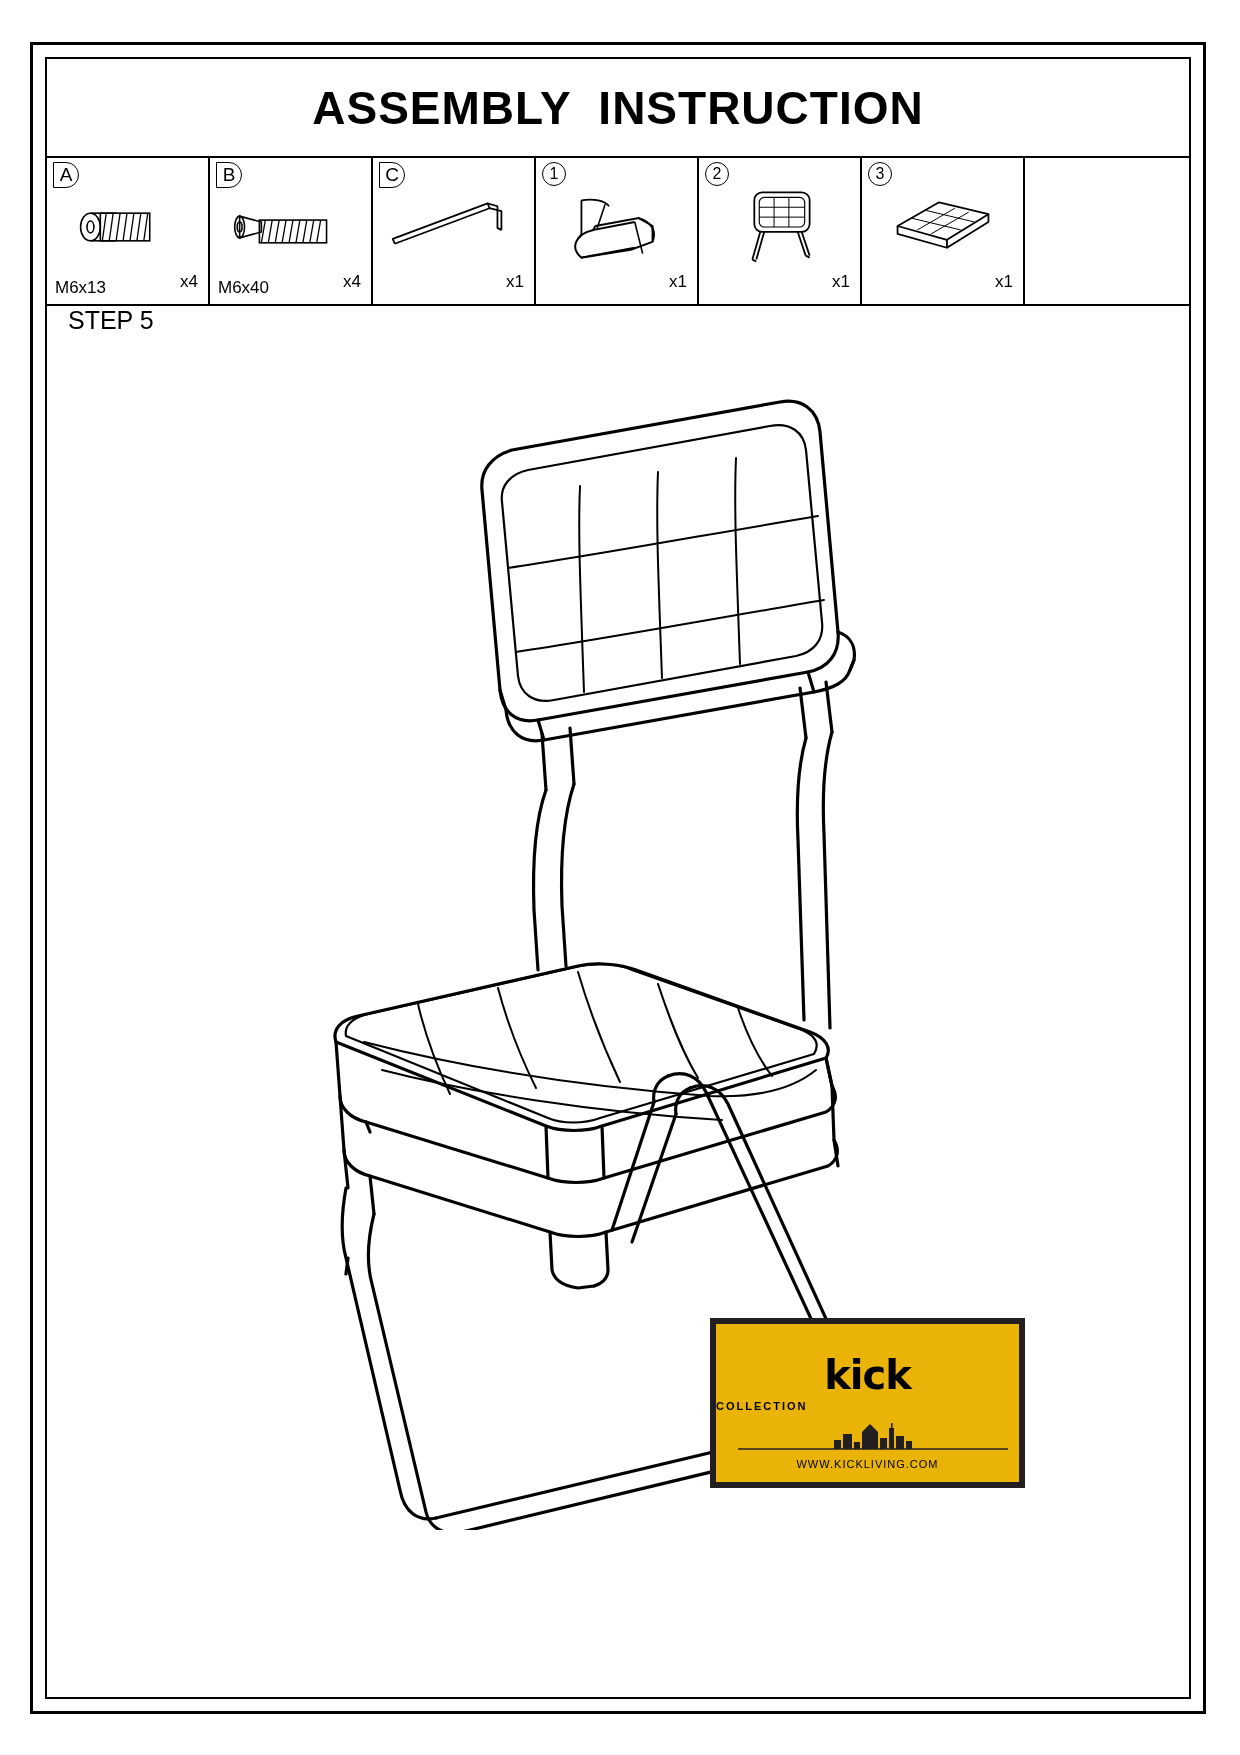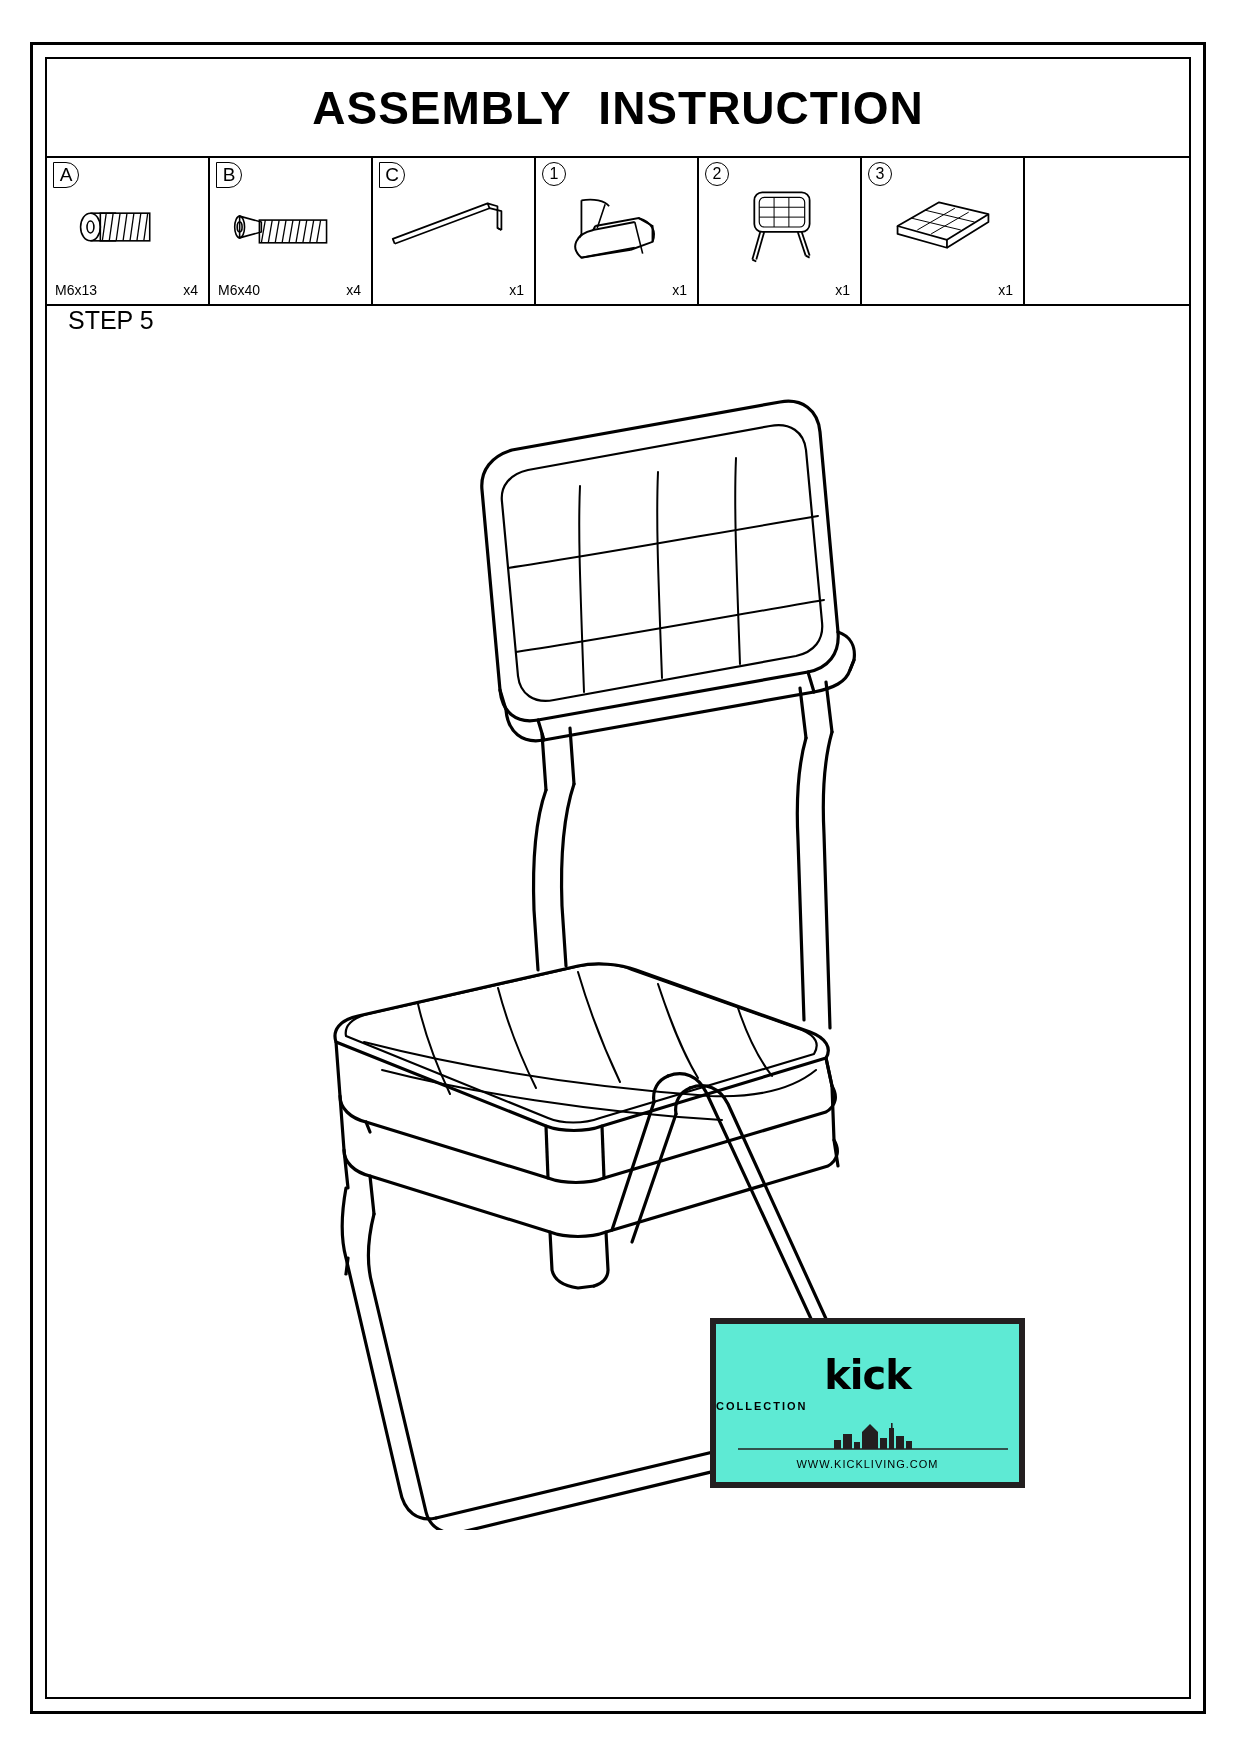--- a/index.html
+++ b/index.html
@@ -103,7 +103,7 @@
     position: absolute;
     left: 8px;
     bottom: 6px;
-    font-size: 14px;
+    font-size: 17px;
   }
   .part-label-right {
     position: absolute;

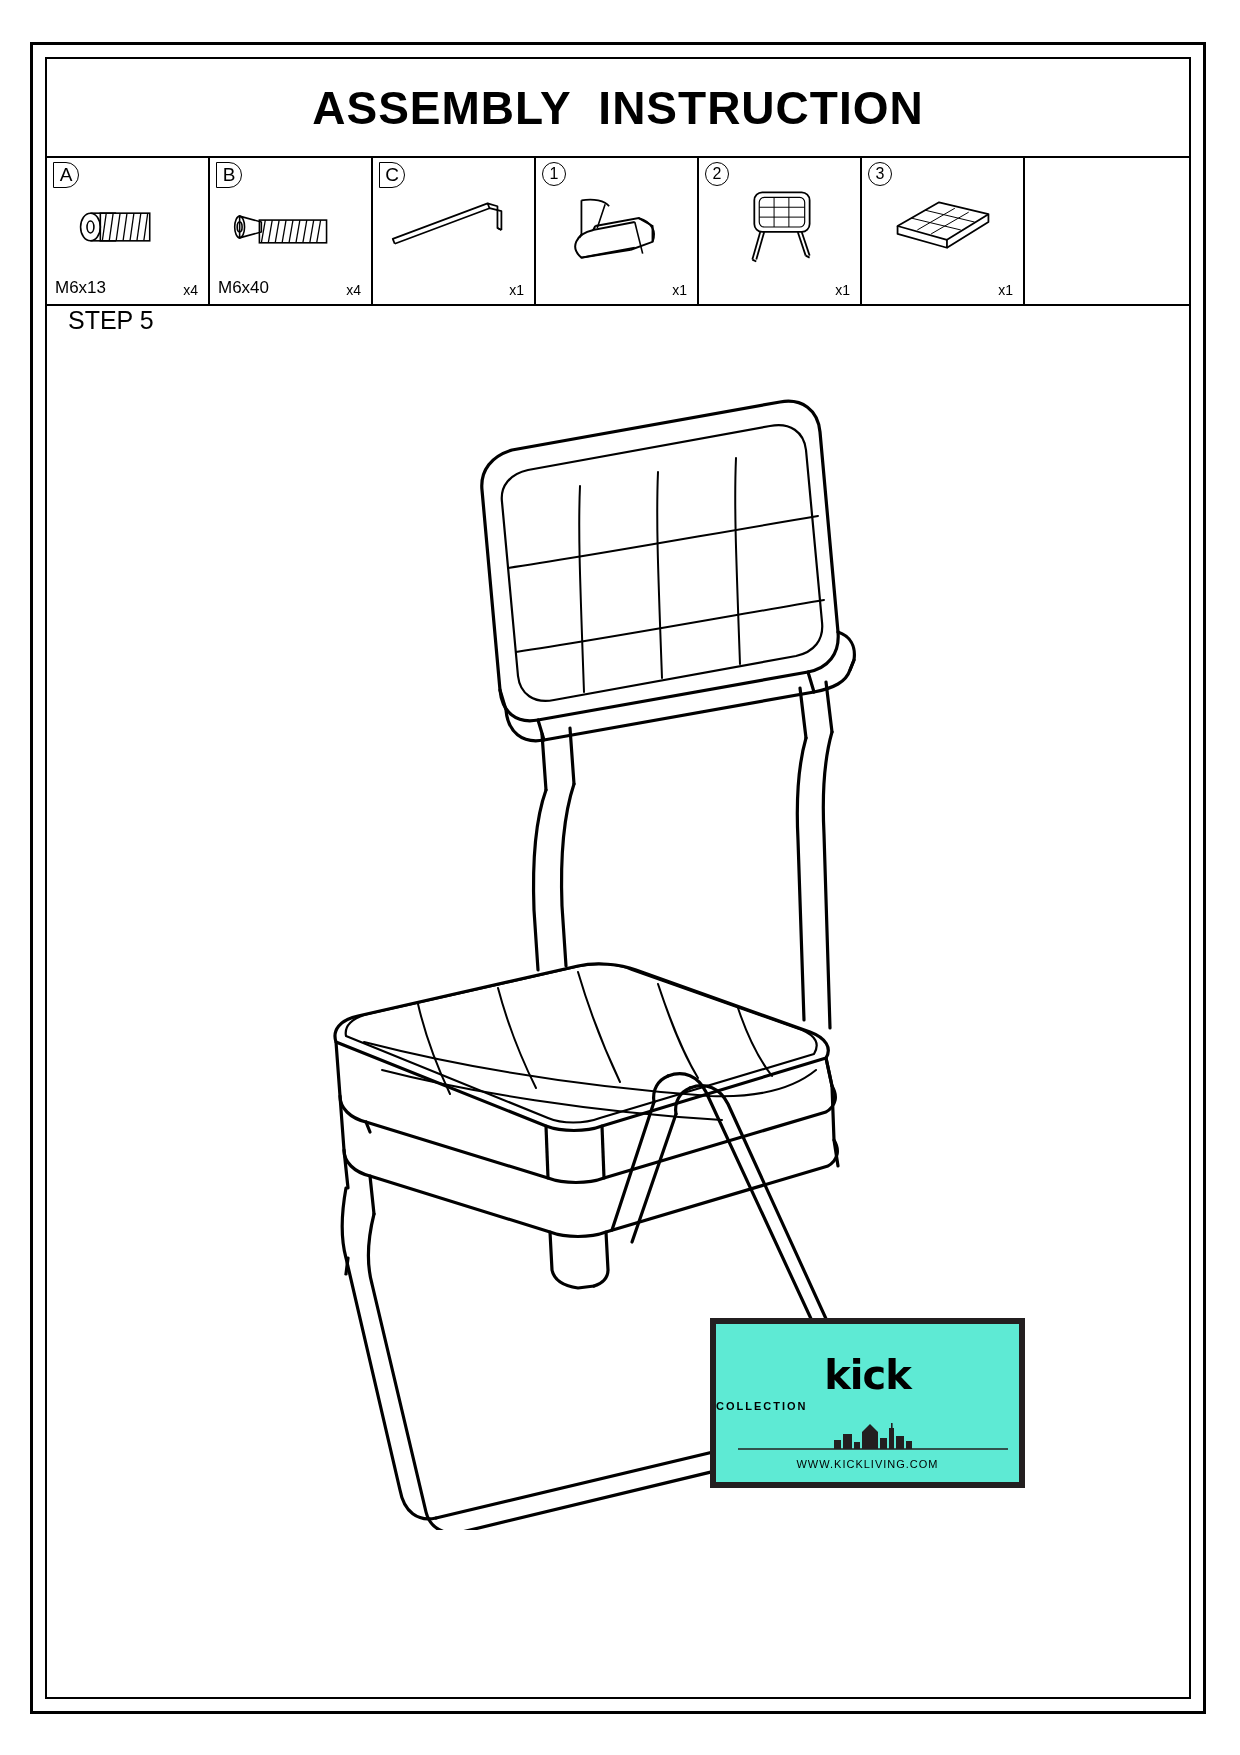--- a/index.html
+++ b/index.html
@@ -108,8 +108,8 @@
   .part-label-right {
     position: absolute;
     right: 10px;
-    bottom: 6px;
-    font-size: 14px;
+    bottom: 12px;
+    font-size: 17px;
   }
   .part-art {
     position: absolute;

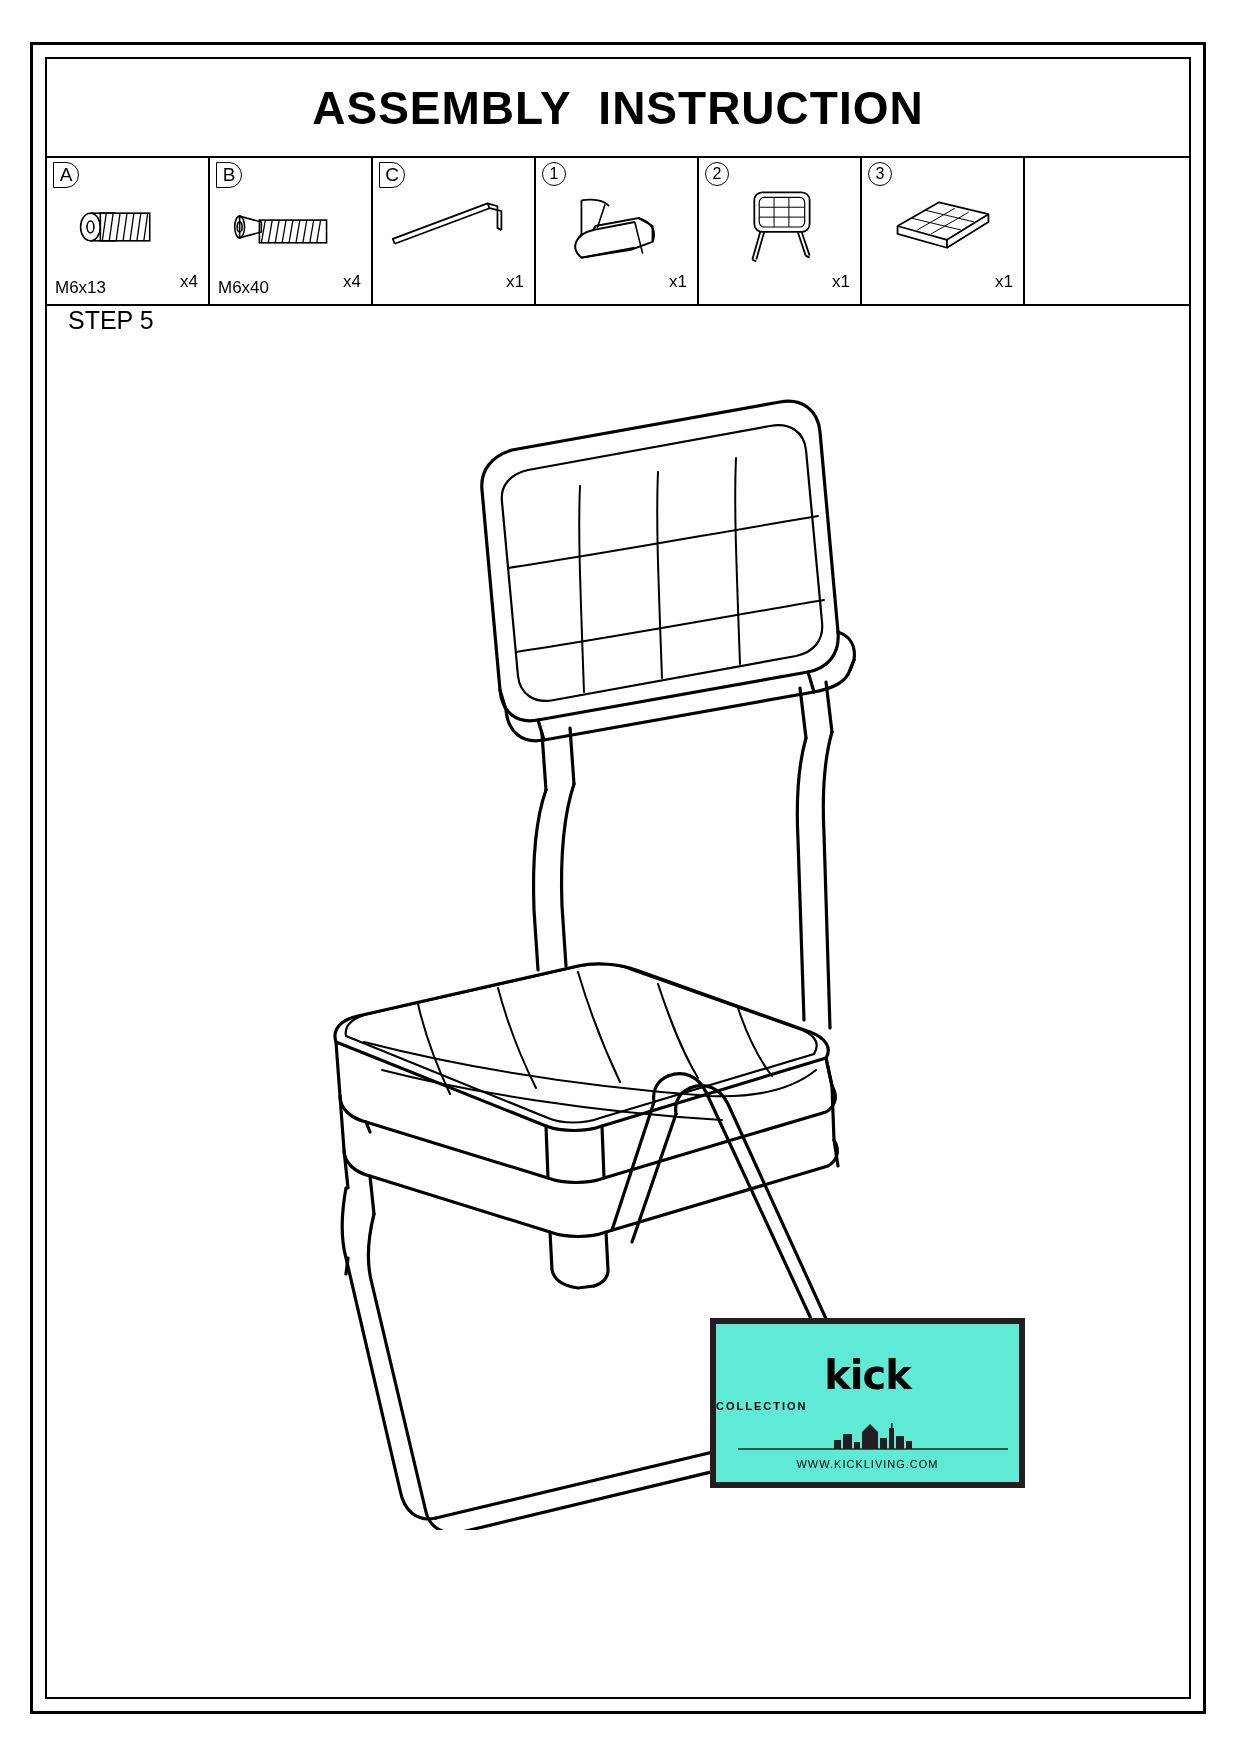--- a/index.html
+++ b/index.html
@@ -141,7 +141,7 @@
     width: 315px;
     height: 170px;
     border: 6px solid #231f20;
-    background: #5eead4;
+    background: #eab308;
     box-sizing: border-box;
   }
   .logo-inner {

